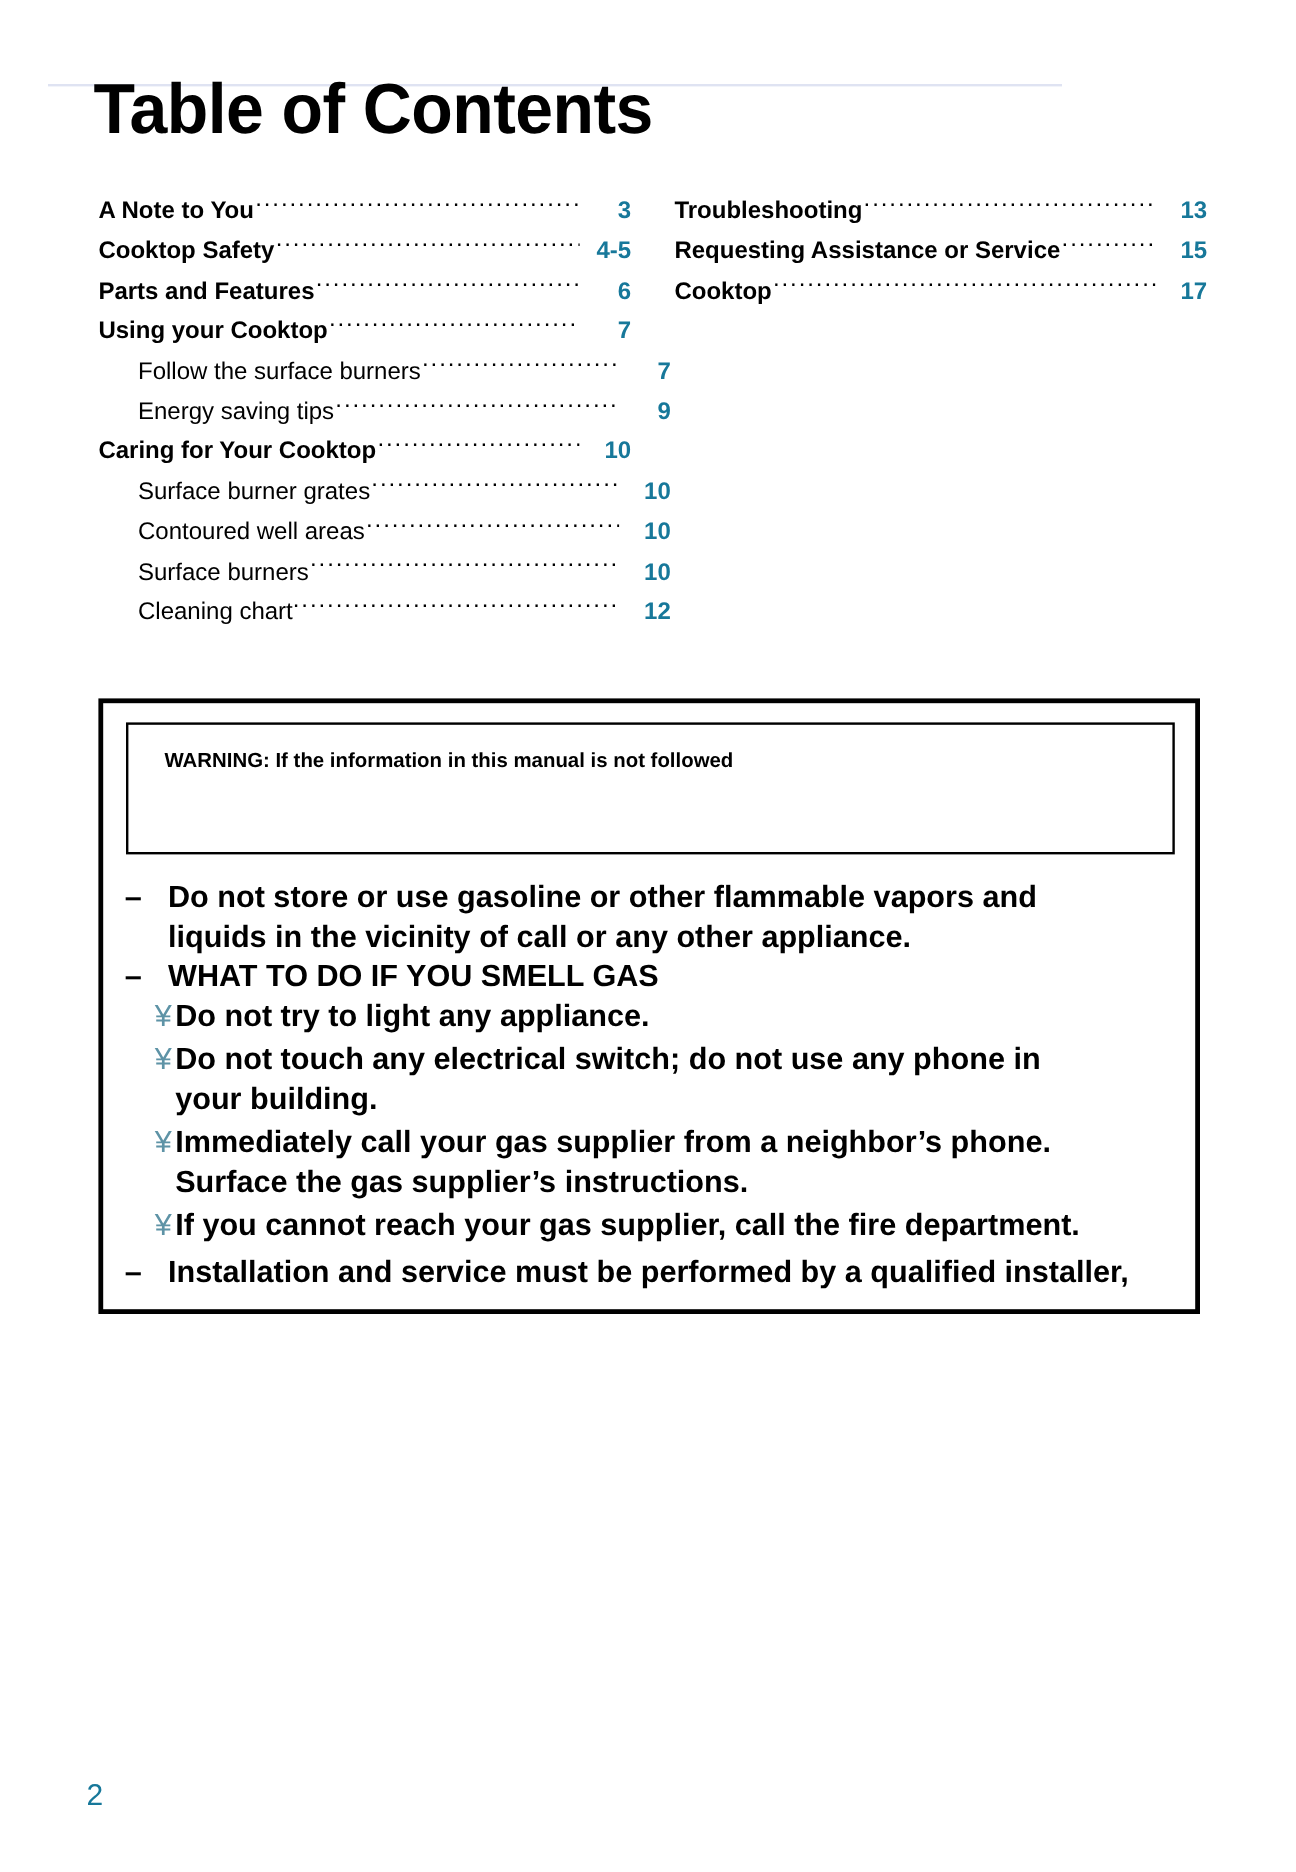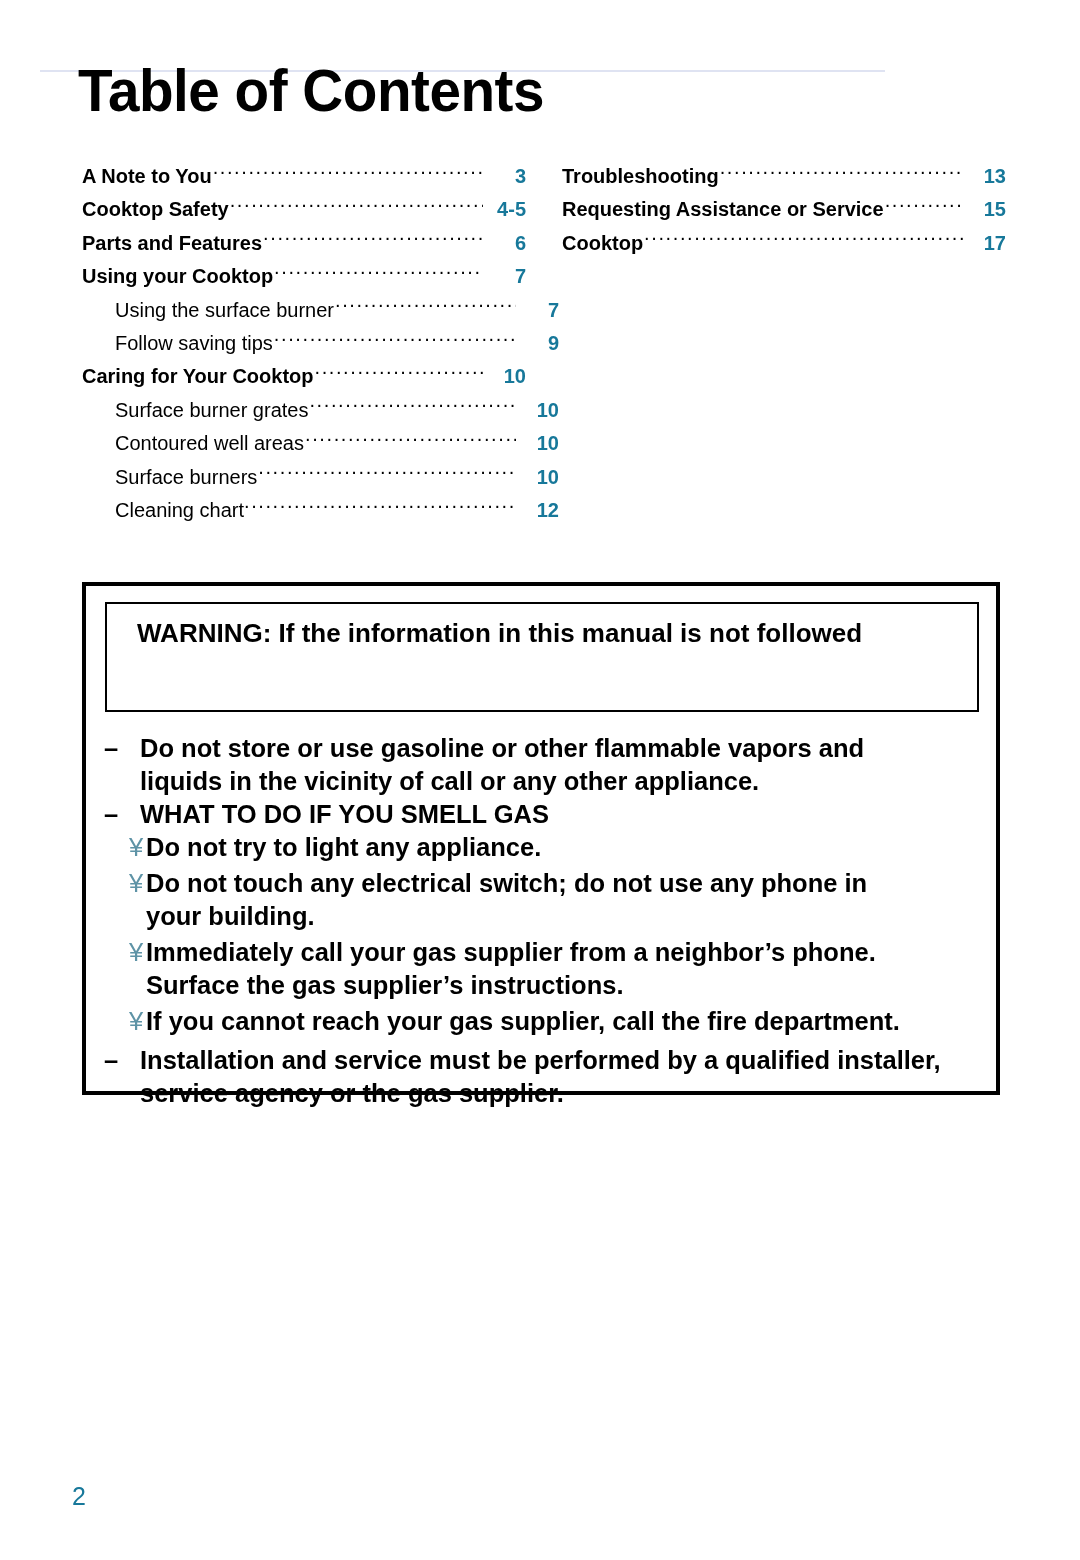--- a/index.html
+++ b/index.html
@@ -204,7 +204,7 @@
         <span class="toc-page">7</span>
       </div>
       <div class="toc-entry sub">
-        <span class="toc-label">Using the surface burner</span>
+        <span class="toc-label">Follow the surface burners</span>
         <span class="toc-dots"></span>
         <span class="toc-page">7</span>
       </div>

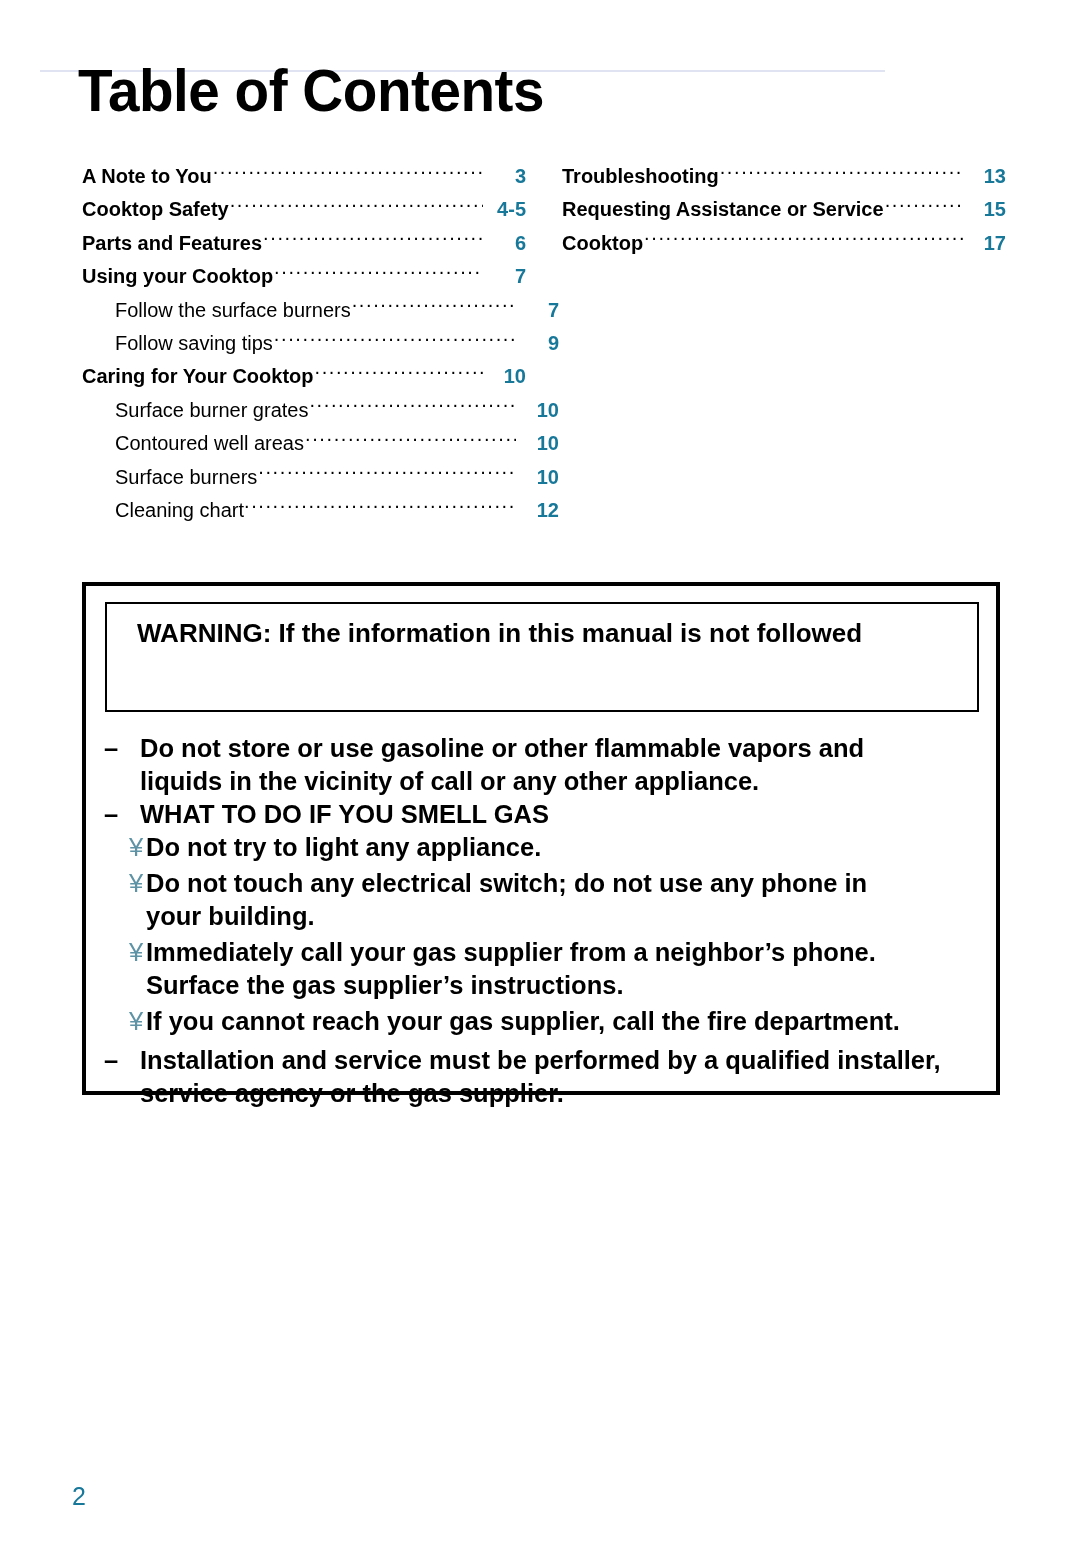--- a/index.html
+++ b/index.html
@@ -209,7 +209,7 @@
         <span class="toc-page">7</span>
       </div>
       <div class="toc-entry sub">
-        <span class="toc-label">Follow saving tips</span>
+        <span class="toc-label">Energy saving tips</span>
         <span class="toc-dots"></span>
         <span class="toc-page">9</span>
       </div>

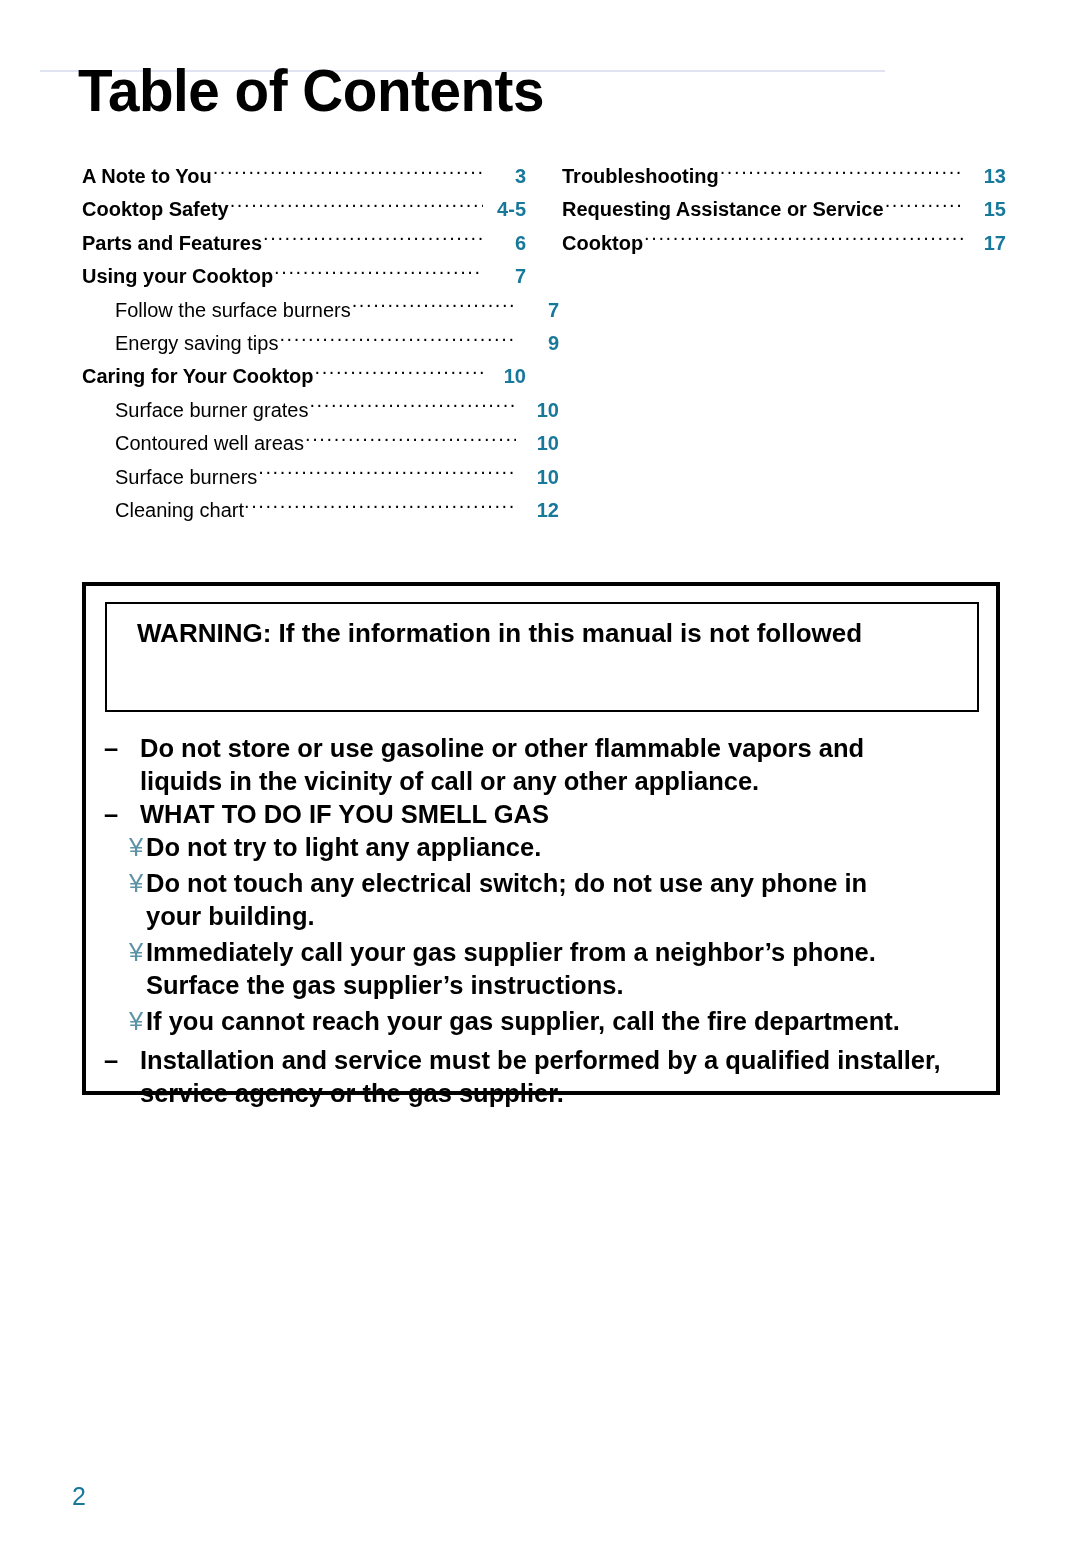--- a/index.html
+++ b/index.html
@@ -121,7 +121,7 @@
     left: 30px;
     top: 14px;
     right: 12px;
-    font-size: 26px;
+    font-size: 17px;
     font-weight: bold;
     line-height: 31px;
   }

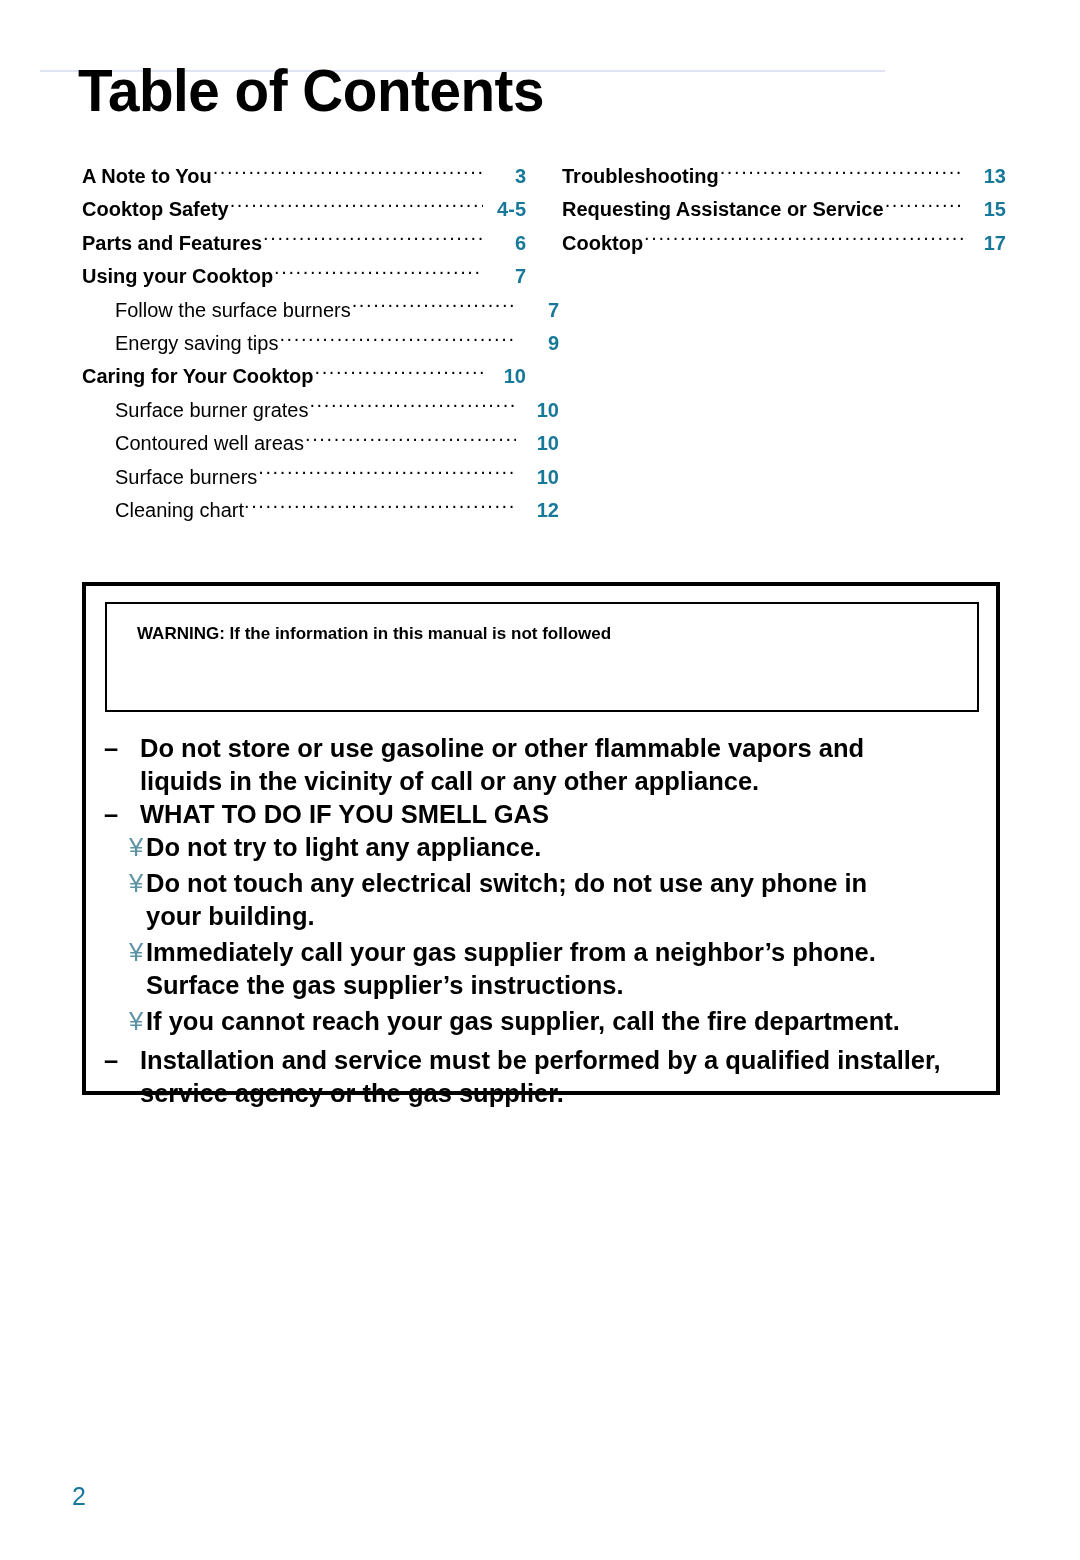--- a/index.html
+++ b/index.html
@@ -301,7 +301,6 @@
       <div class="w-item">
         <span class="dash">–</span>
         <div>Installation and service must be performed by a qualified installer,</div>
-        <div>service agency or the gas supplier.</div>
       </div>
     </div>
 

